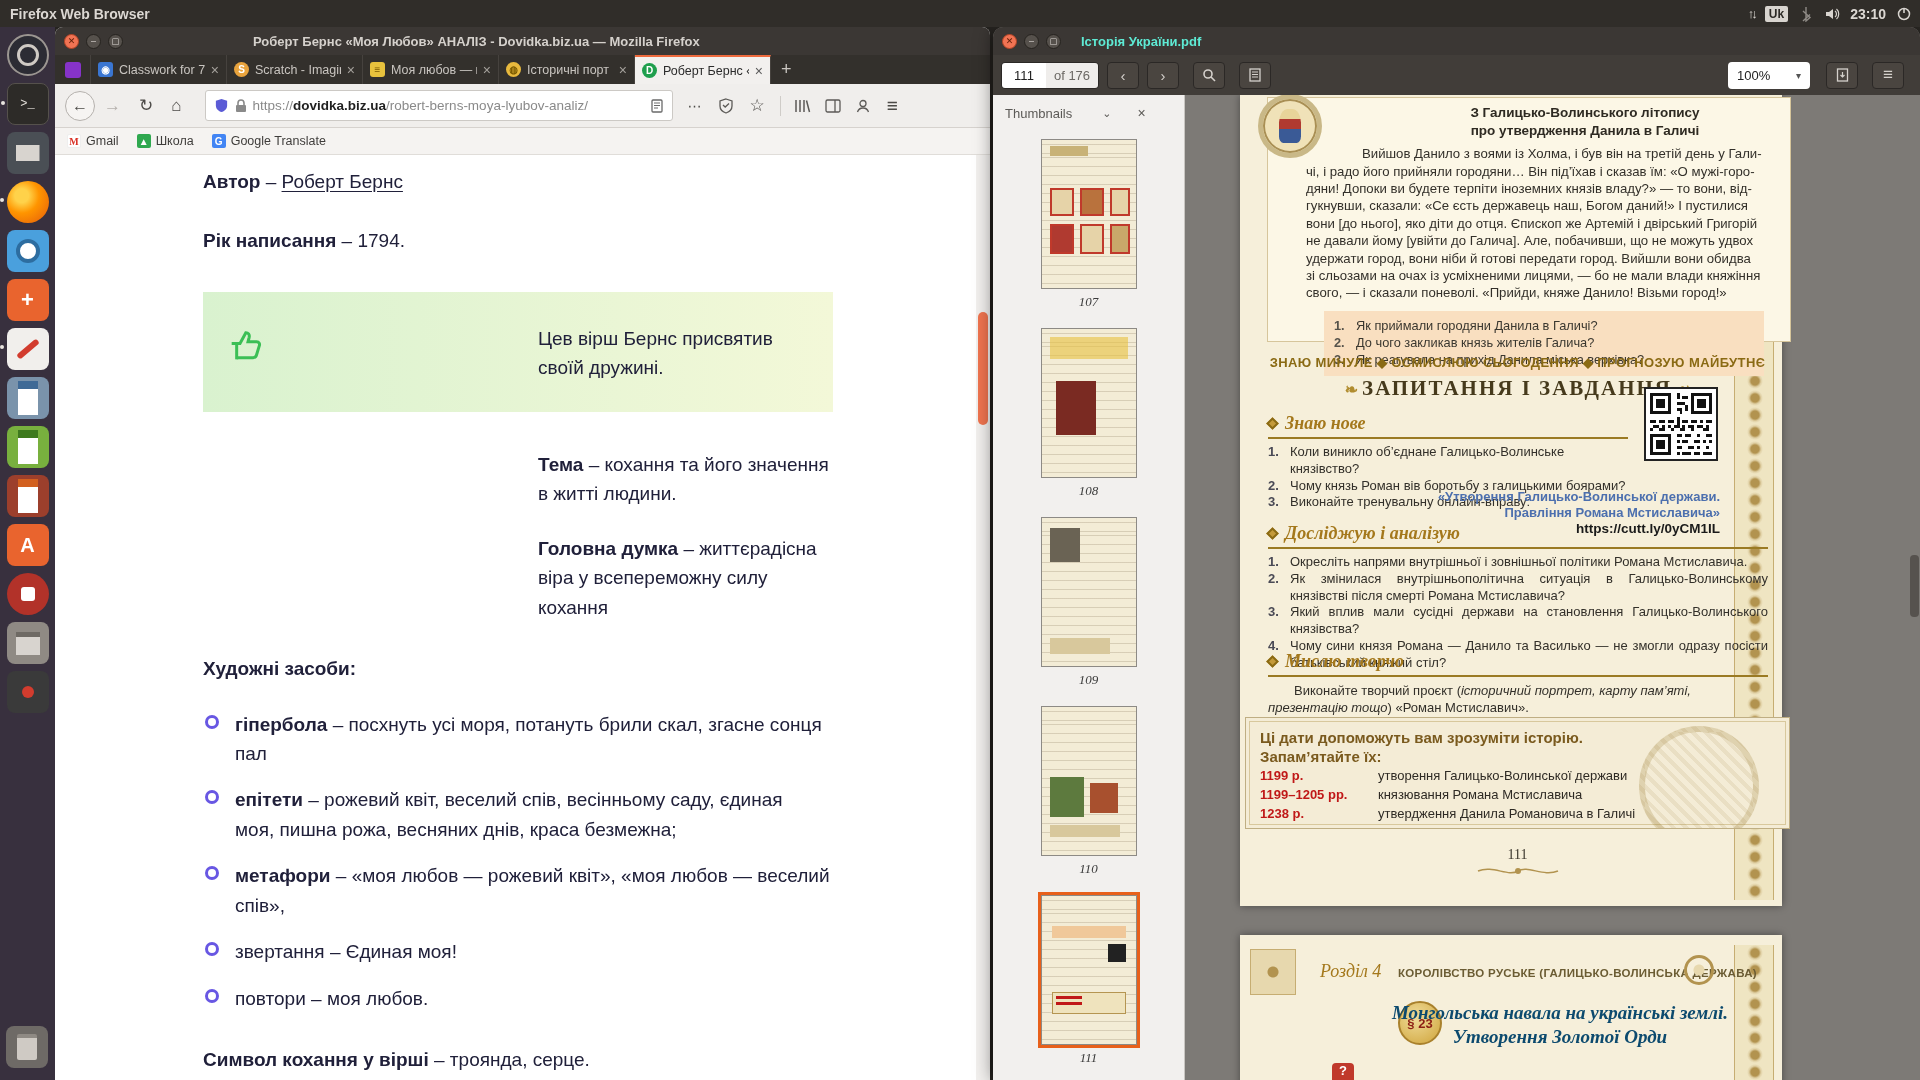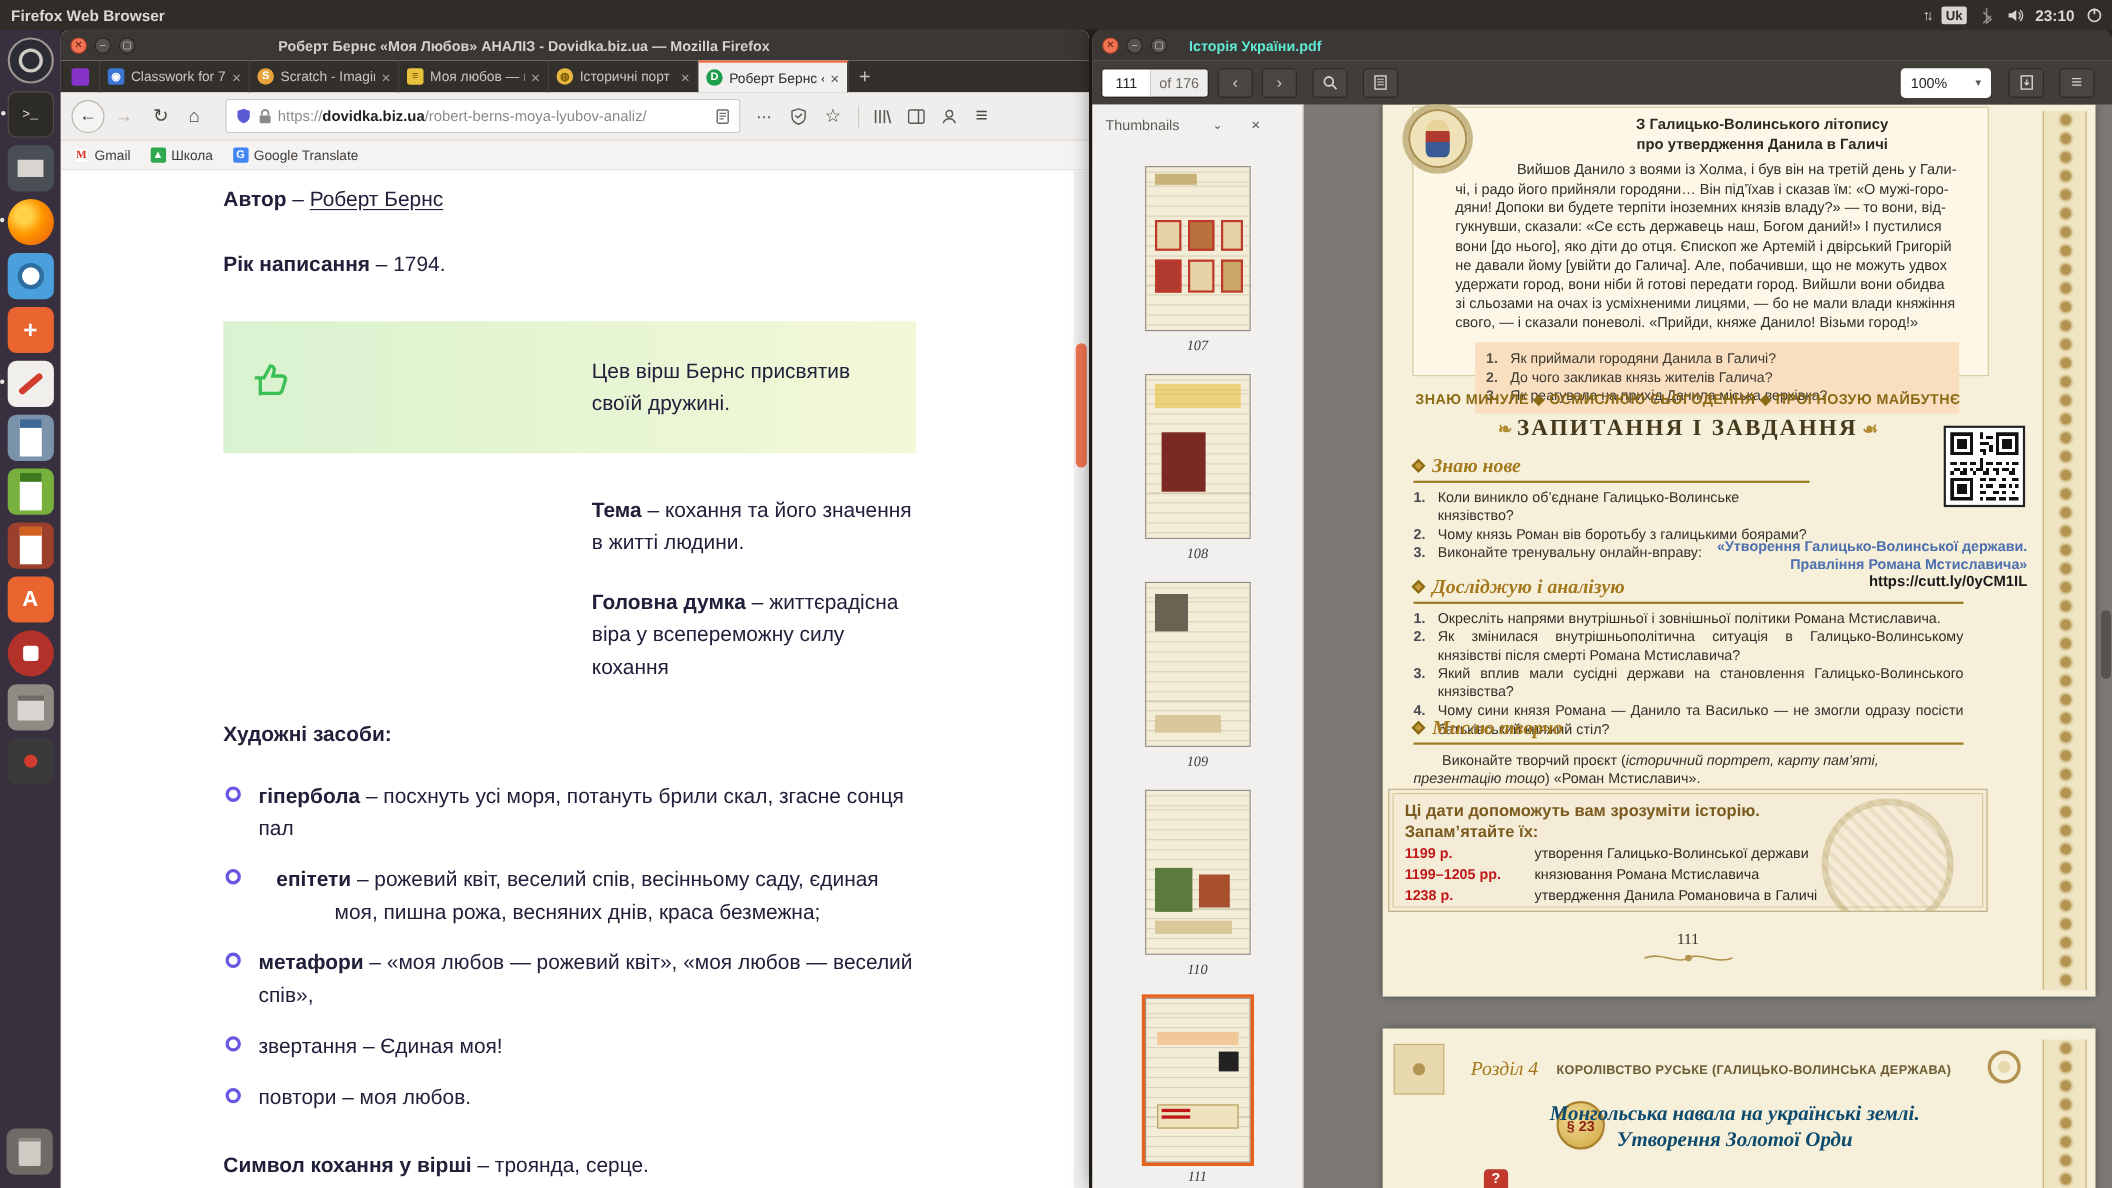--- a/index.html
+++ b/index.html
@@ -137,7 +137,7 @@
   .mini { position:absolute; }
 
   .pdf-main { flex:1; position:relative; overflow:hidden; }
-  .page { position:absolute; left:72px; width:648px; background:#f6efda; box-shadow:0 0 8px rgba(0,0,0,.4); }
+  .page { position:absolute; left:55px; width:542px; background:#f6efda; box-shadow:0 0 8px rgba(0,0,0,.4); }
   .page-111 { top:0; height:811px; }
   .page-112 { top:840px; height:490px; }
   .deco-strip { position:absolute; right:8px; top:6px; bottom:6px; width:40px; background:#efe5c2;

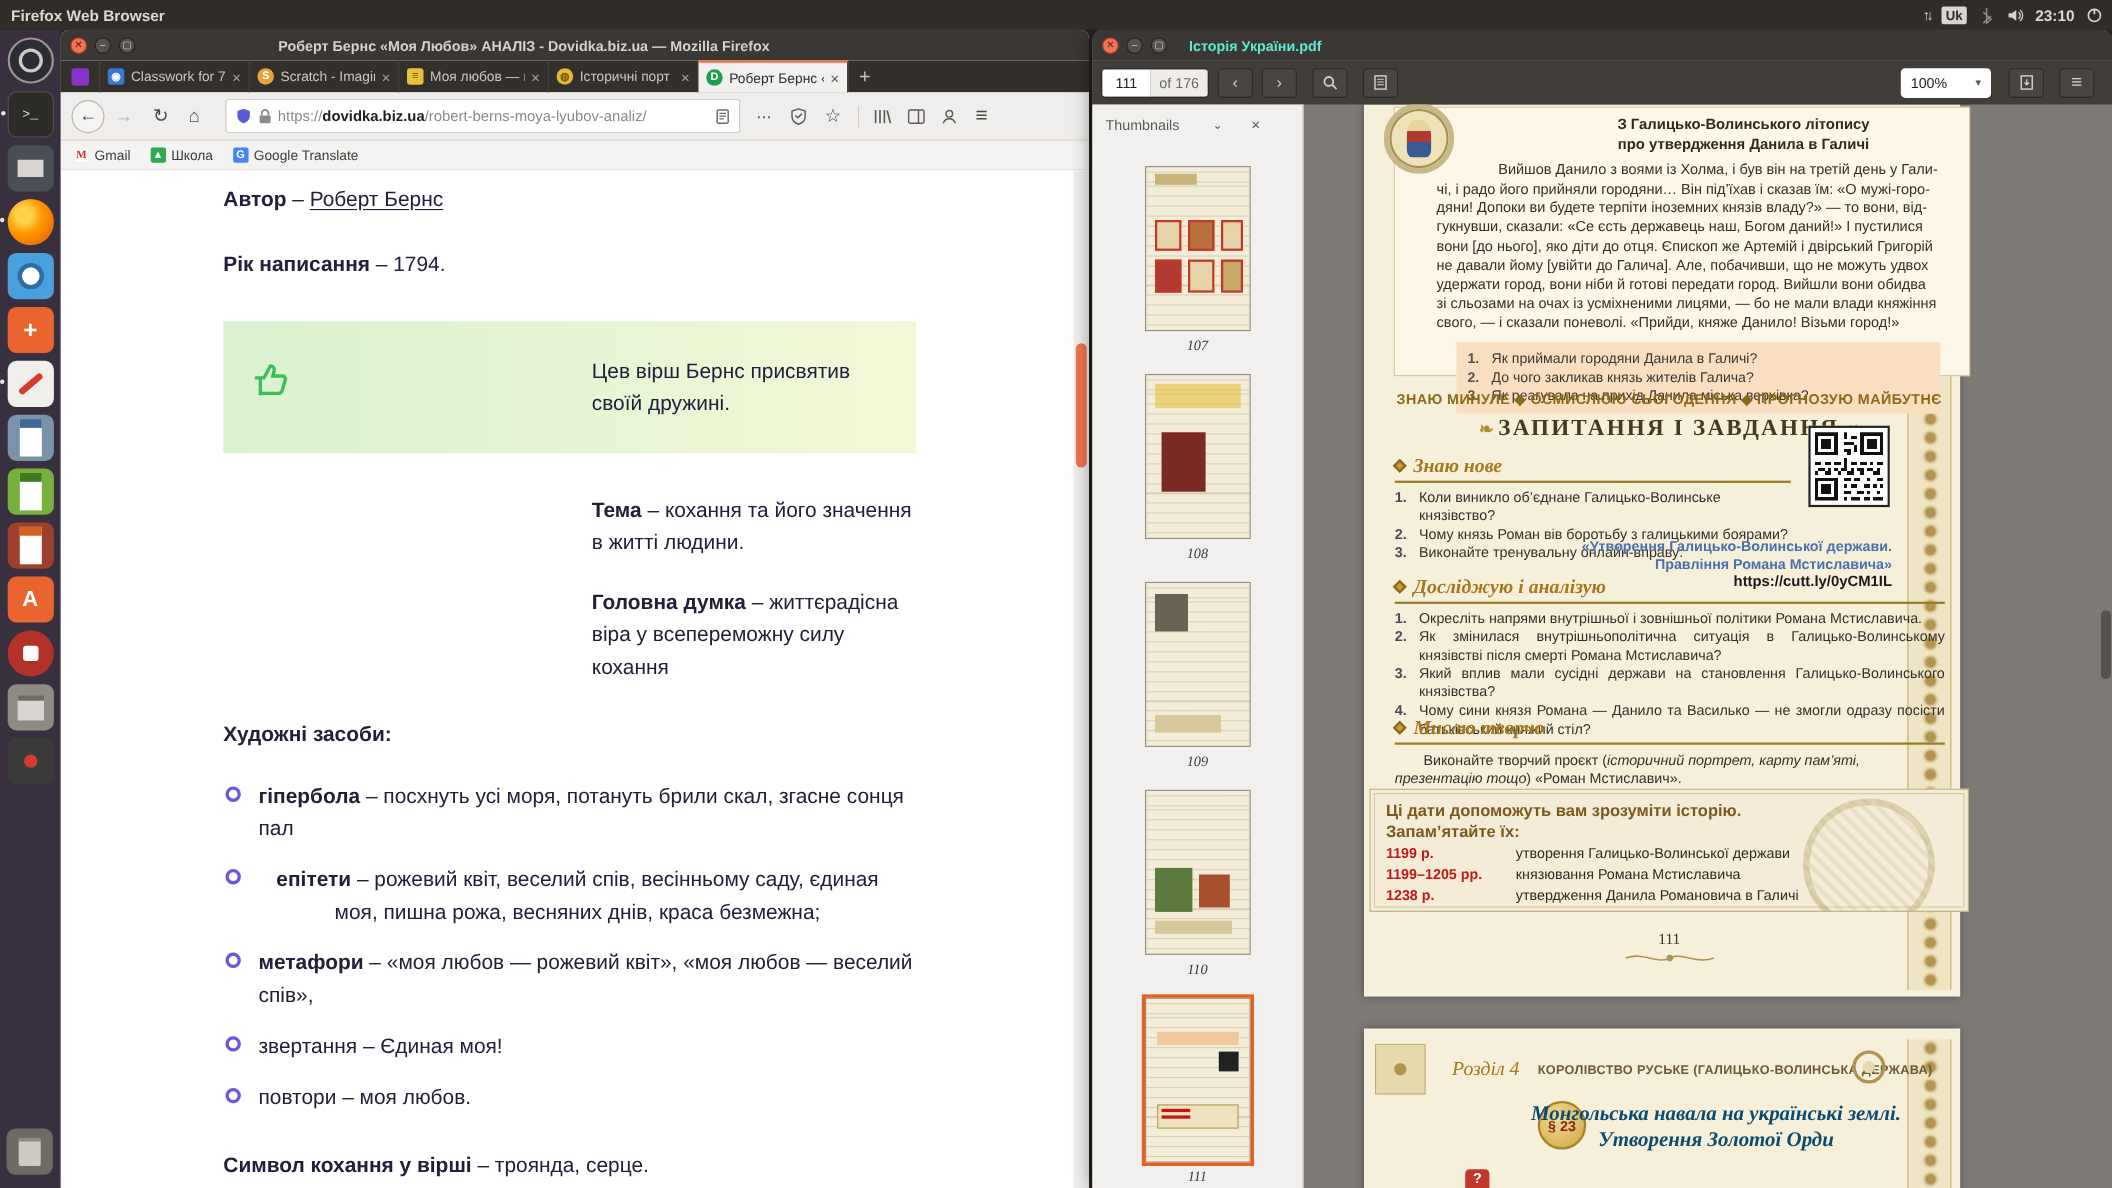--- a/index.html
+++ b/index.html
@@ -438,7 +438,7 @@
         <span class="chev">⌄</span>
         <span class="x">×</span>
       </div>
-      <div class="thumb-item" style="margin-top:20px;">
+      <div class="thumb-item" style="margin-top:8px;">
         <div class="thumb-img">
           <div class="mini" style="left:8px;top:6px;width:38px;height:10px;background:#c8b277;"></div>
           <div class="mini" style="left:8px;top:48px;width:24px;height:28px;border:2px solid #c0392b;background:#e6d3a8;"></div>

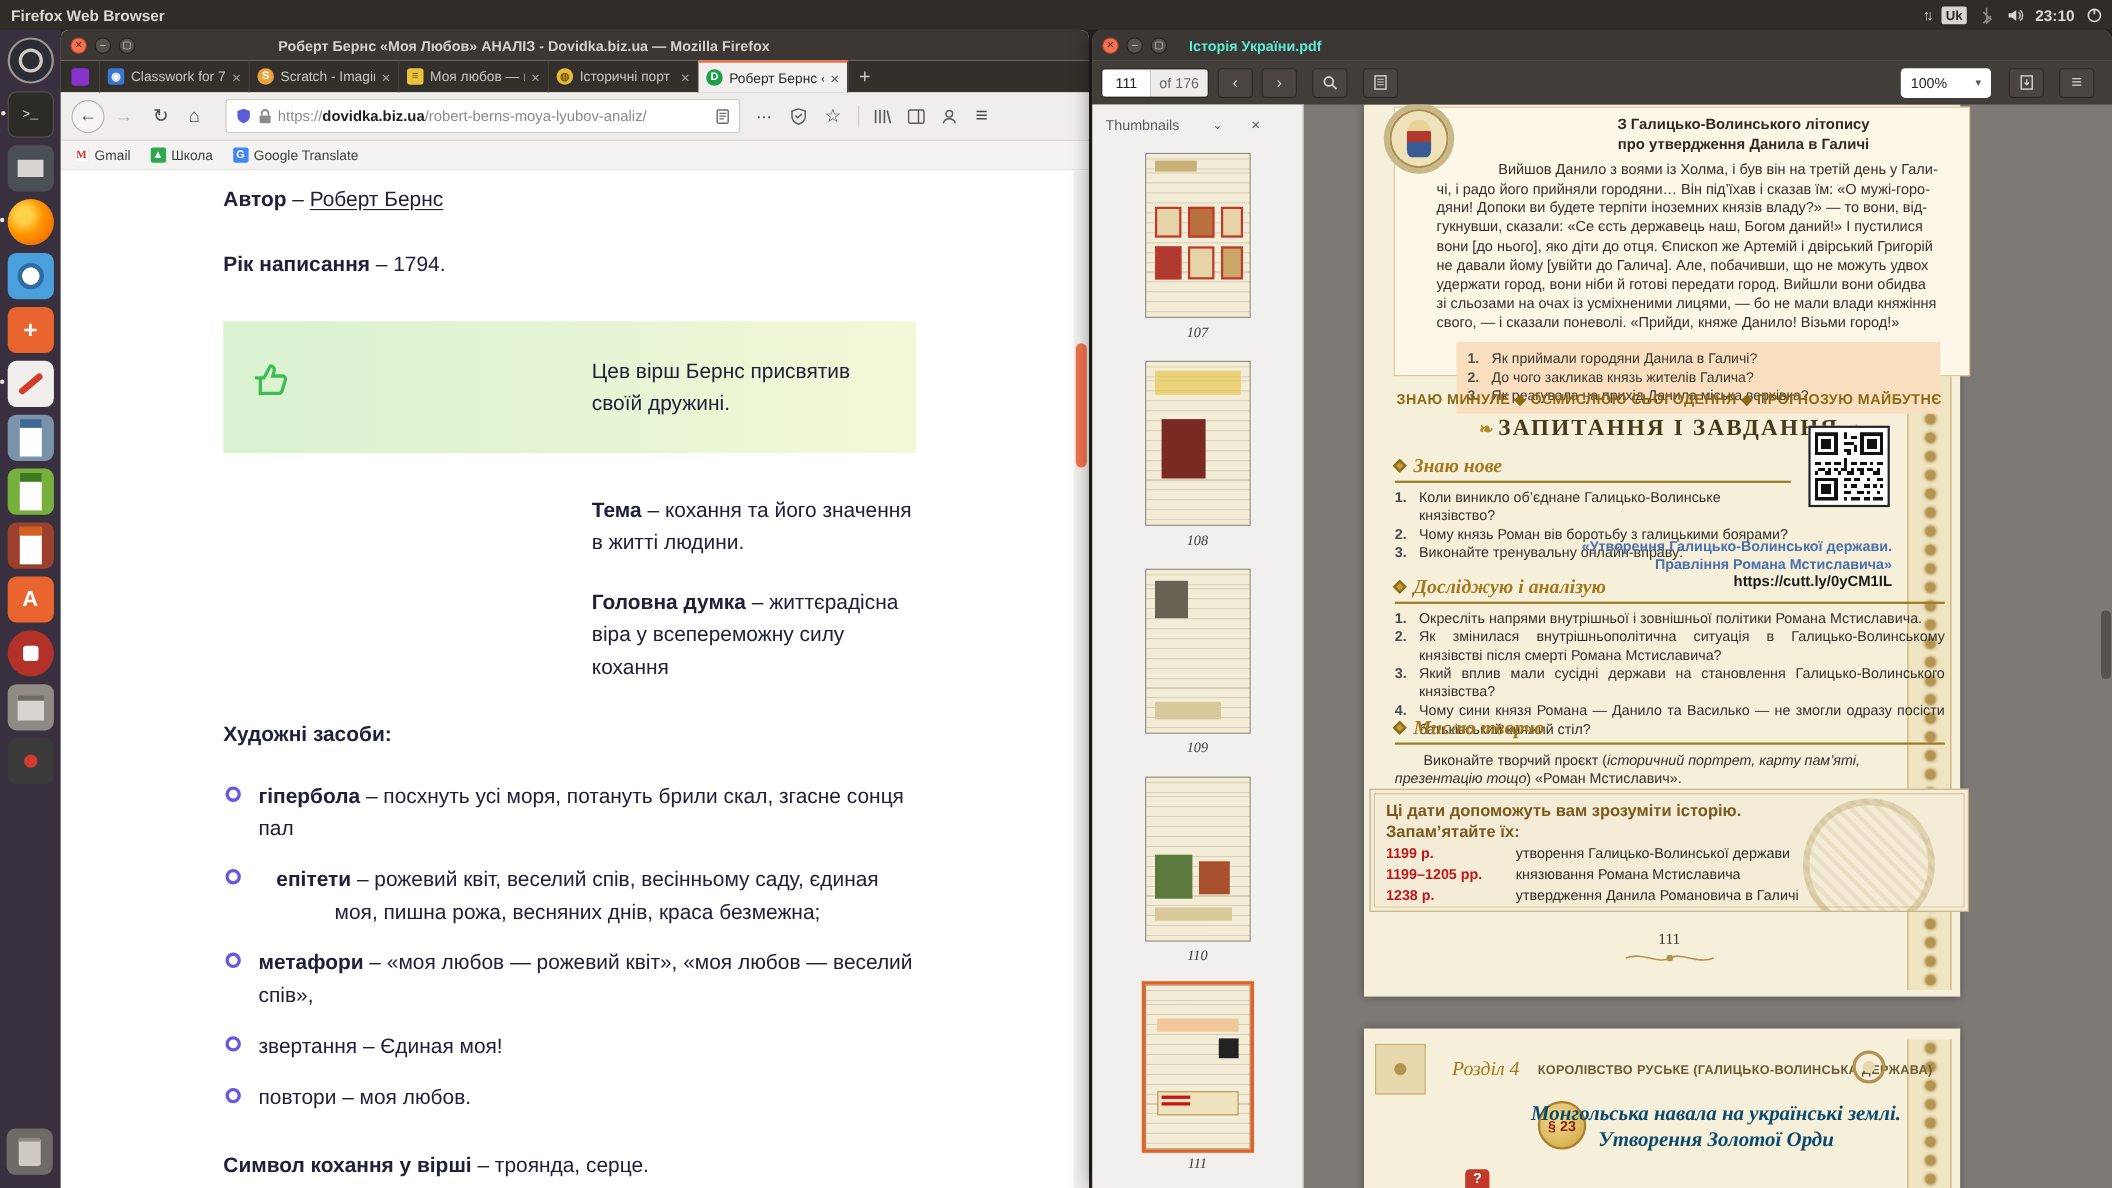--- a/index.html
+++ b/index.html
@@ -372,7 +372,7 @@
       </div>
       <ul class="bullets">
         <li><b>гіпербола</b><span> – посхнуть усі моря, потануть брили скал, згасне сонця пал</span></li>
-        <li style="max-width:612px;text-align:center;"><b>епітети</b><span> – рожевий квіт, веселий спів, весінньому саду, єдиная моя, пишна рожа, весняних днів, краса безмежна;</span></li>
+        <li style="max-width:612px;"><b>епітети</b><span> – рожевий квіт, веселий спів, весінньому саду, єдиная моя, пишна рожа, весняних днів, краса безмежна;</span></li>
         <li><b>метафори</b><span> – «моя любов — рожевий квіт», «моя любов — веселий спів»,</span></li>
         <li><span>звертання – Єдиная моя!</span></li>
         <li><span>повтори – моя любов.</span></li>

